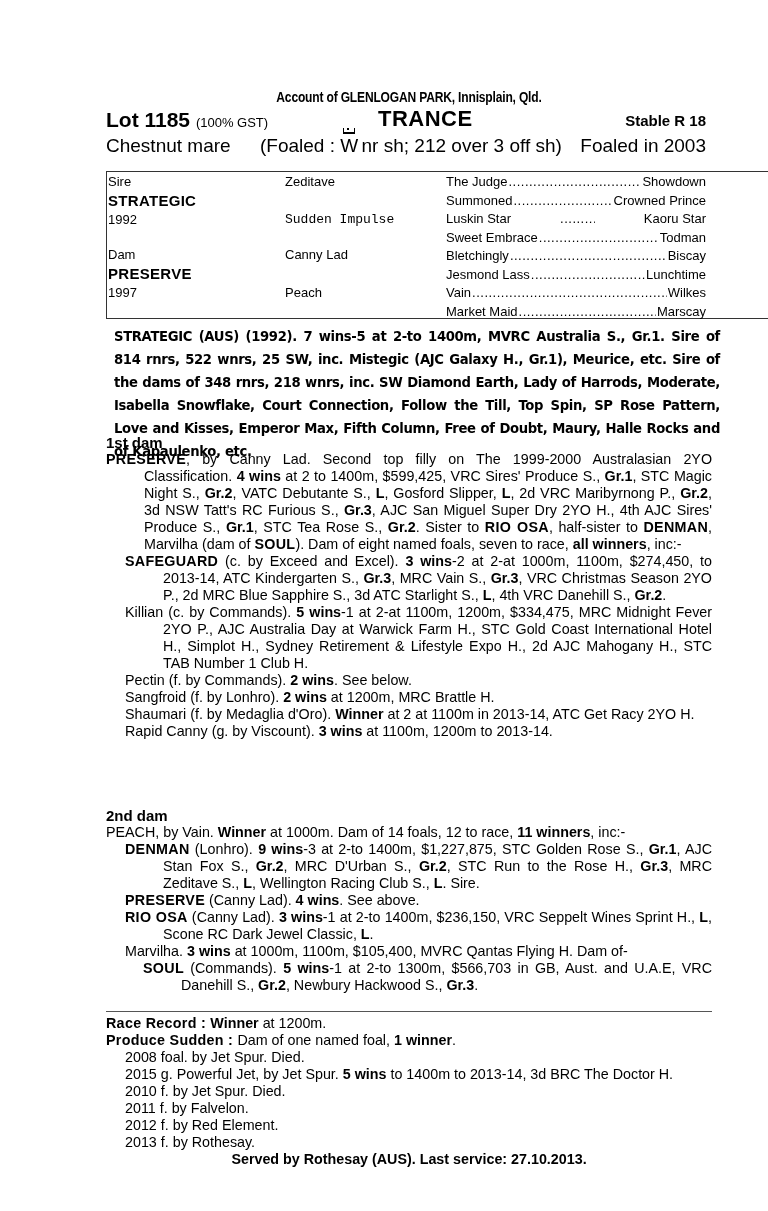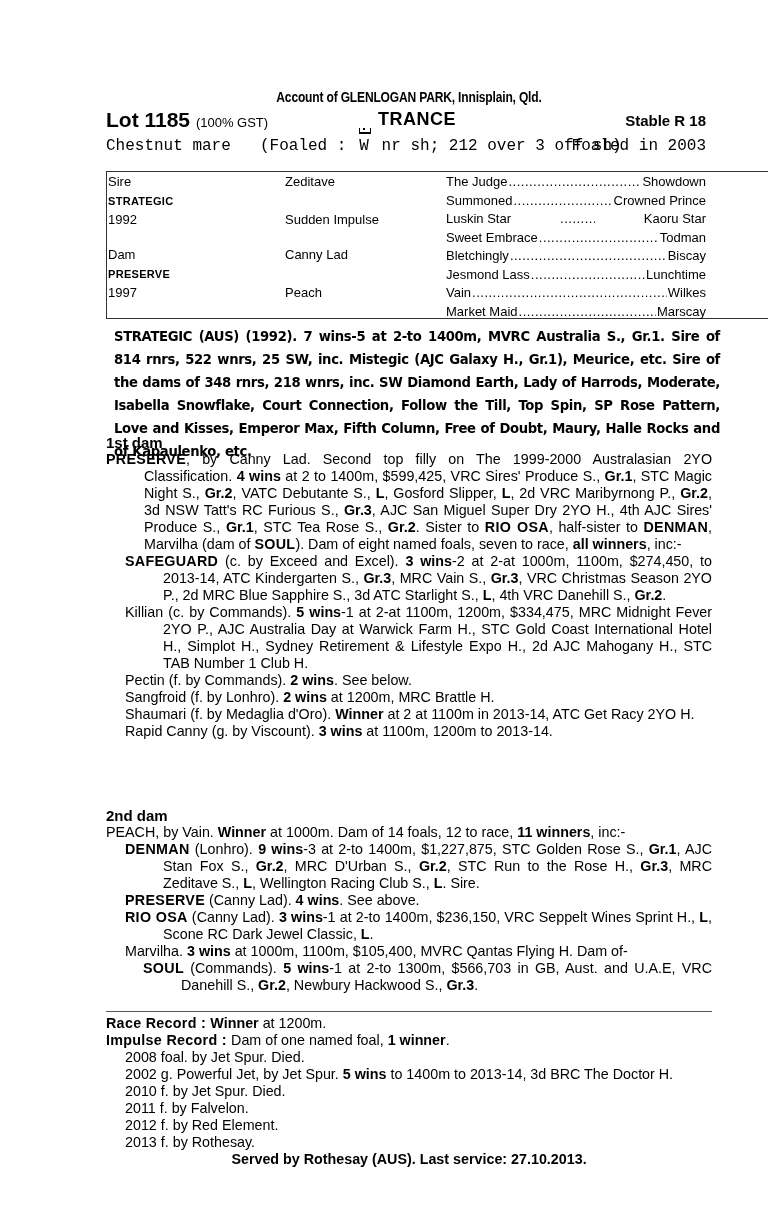--- a/index.html
+++ b/index.html
@@ -11,7 +11,7 @@
     .title-row { position: relative; height: 26px; }
     .lot { position: absolute; left: 0; top: 0; font-weight: 900; font-size: 21px; line-height: 26px; }
     .lot .gst { font-weight: normal; font-size: 13px; }
-    .horse-name { position: absolute; left: 272px; top: 0; font-weight: 900; font-size: 18px; line-height: 24px; letter-spacing: 0.5px; }
+    .horse-name { position: absolute; left: 272px; top: 0; font-weight: 900; font-size: 22px; line-height: 24px; letter-spacing: 0.5px; }
     .stable { position: absolute; right: 6px; top: 0; font-weight: 900; font-size: 15px; line-height: 28px; }
 
     .desc-row { position: relative; height: 26px; font-size: 16px; line-height: 26px; font-family: Liberation Mono, monospace; }

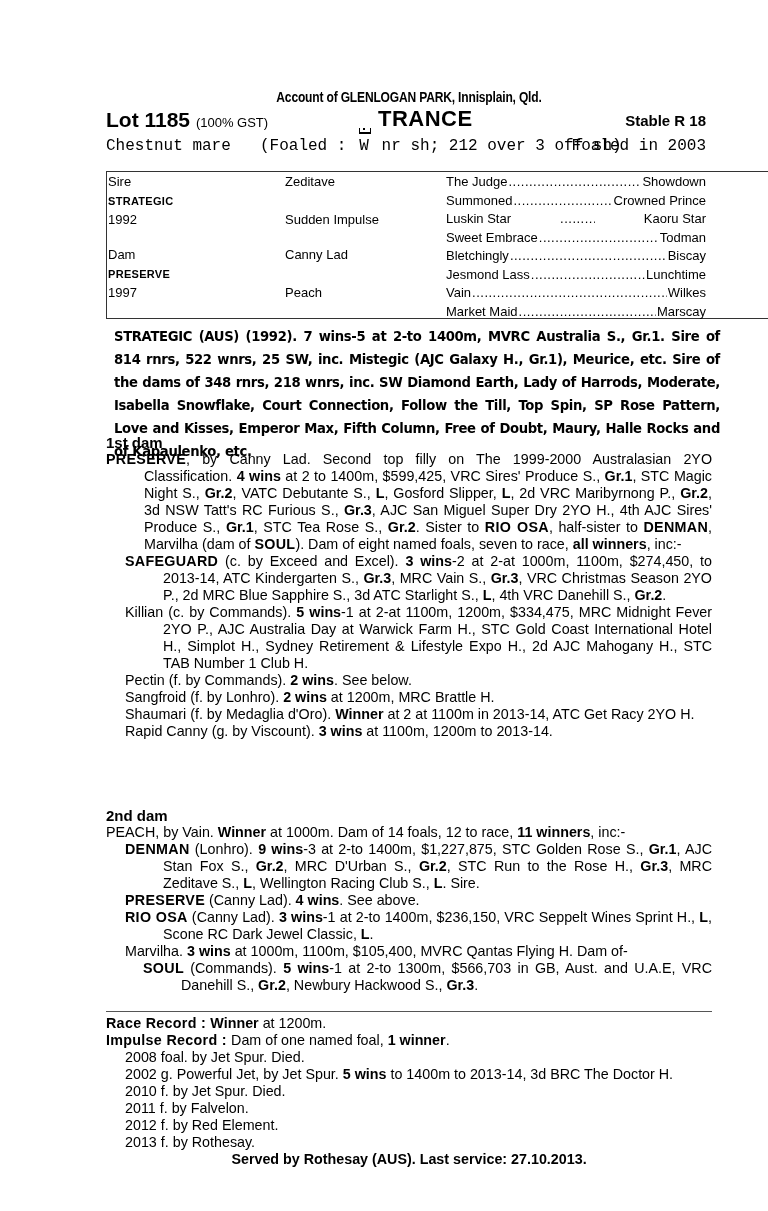--- a/index.html
+++ b/index.html
@@ -14,7 +14,7 @@
     .horse-name { position: absolute; left: 272px; top: 0; font-weight: 900; font-size: 22px; line-height: 24px; letter-spacing: 0.5px; }
     .stable { position: absolute; right: 6px; top: 0; font-weight: 900; font-size: 15px; line-height: 28px; }
 
-    .desc-row { position: relative; height: 26px; font-size: 16px; line-height: 26px; font-family: Liberation Mono, monospace; }
+    .desc-row { position: relative; height: 26px; font-size: 19px; line-height: 26px; }
     .desc-row .colour { position: absolute; left: 0; }
     .desc-row .brand { position: absolute; left: 154px; }
     .desc-row .foaled { position: absolute; right: 6px; }

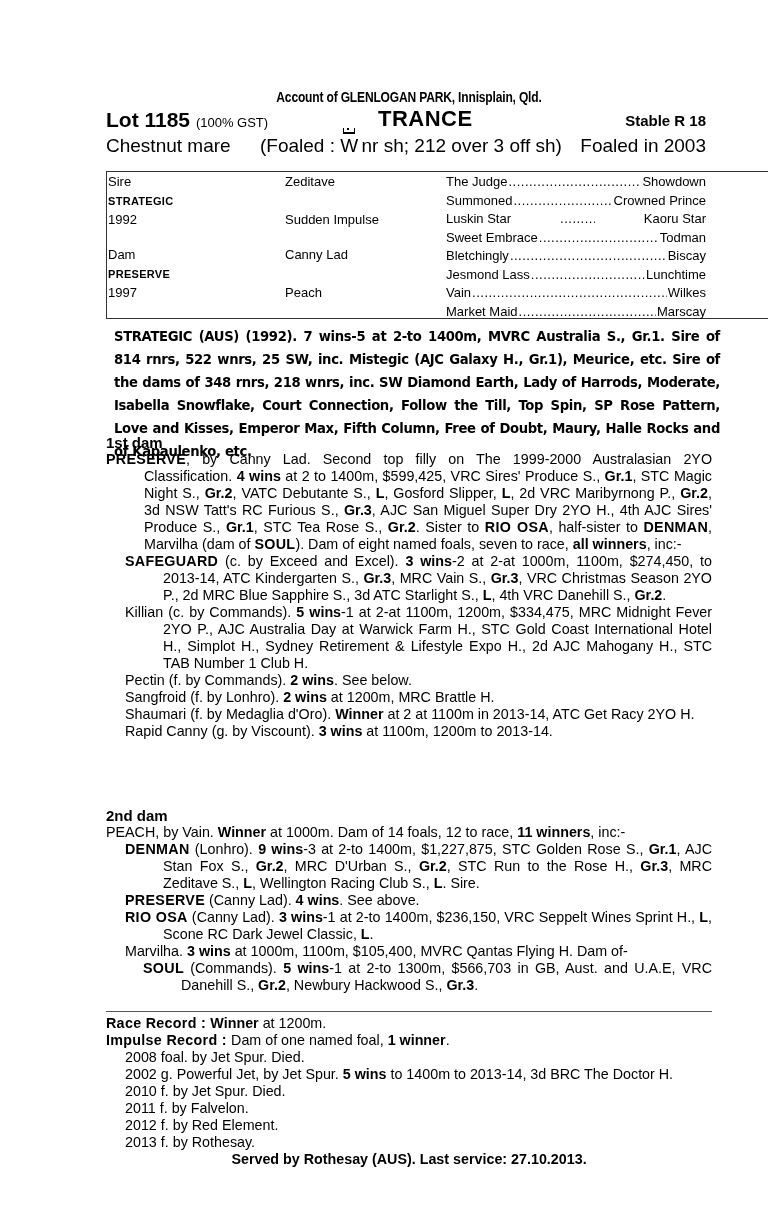--- a/index.html
+++ b/index.html
@@ -24,7 +24,7 @@
 
     .pedigree { position: absolute; left: 0; top: 84px; width: 718px; height: 148px; border: 1.5px solid #333; box-sizing: border-box; font-size: 13px; }
     .ped-cell { position: absolute; line-height: 18px; white-space: nowrap; }
-    .ped-cell.big { font-weight: 900; font-size: 11px; letter-spacing: 0.3px; }
+    .ped-cell.big { font-weight: 900; font-size: 15px; letter-spacing: 0.3px; }
     .ped-gg { position: absolute; left: 339px; width: 260px; display: flex; justify-content: space-between; line-height: 18.2px; font-size: 13px; white-space: nowrap; }
     .ped-gg .dots { flex: 1; overflow: hidden; margin: 0 1px; }
     .ped-gg .dots::before { content: "..................................................................................................."; letter-spacing: 0.5px; }

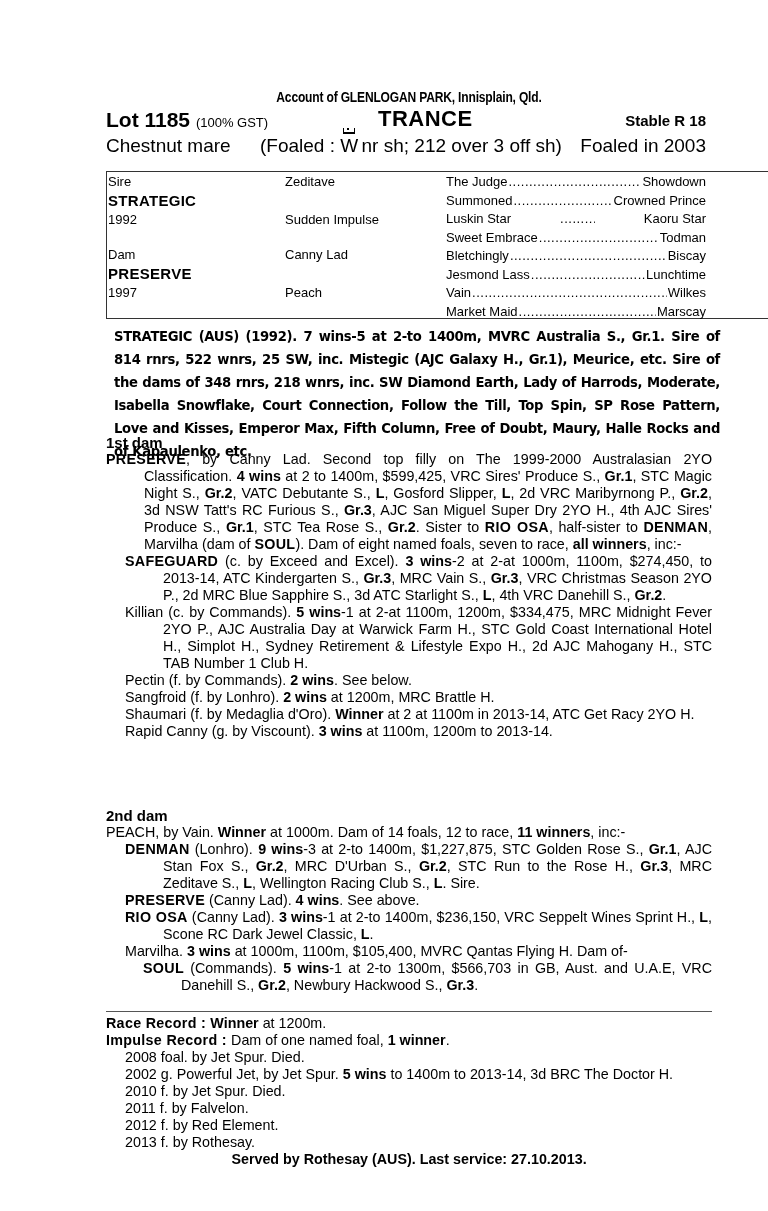--- a/index.html
+++ b/index.html
@@ -67,7 +67,7 @@
     <div class="ped-cell big" style="left:1px;top:20px;">STRATEGIC</div>
     <div class="ped-cell" style="left:1px;top:39px;">1992</div>
     <div class="ped-cell" style="left:178px;top:1px;">Zeditave</div>
-    <div class="ped-cell" style="left:178px;top:39px;">Sudden Impulse</div>
+    <div class="ped-cell" style="left:178px;top:39px;font-family:Liberation Mono, monospace;">Sudden Impulse</div>
 
     <div class="ped-cell" style="left:1px;top:74px;">Dam</div>
     <div class="ped-cell big" style="left:1px;top:93px;">PRESERVE</div>

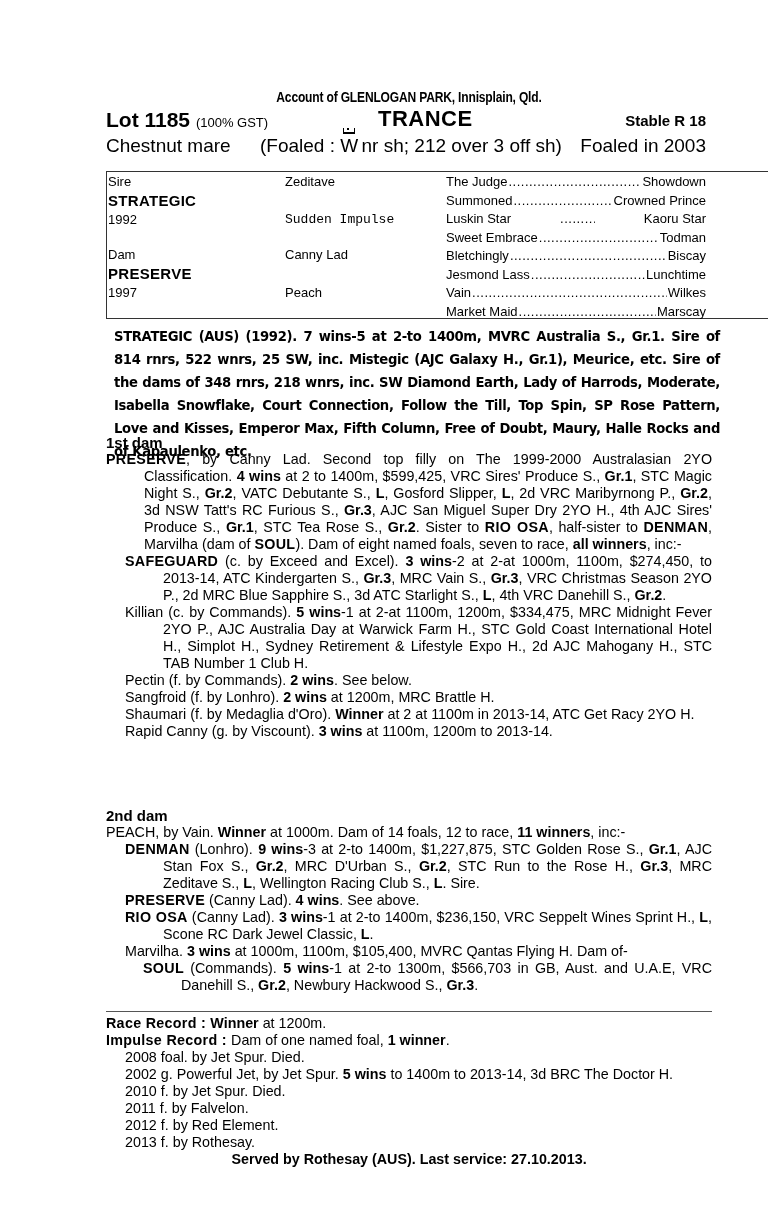--- a/index.html
+++ b/index.html
@@ -151,7 +151,7 @@
 
   <div class="section" style="top:928px;">
     <div class="pflat"><b class="big">Race Record : </b><b>Winner</b><span> at 1200m.</span></div>
-    <div class="pflat"><b class="big">Impulse Record : </b><span>Dam of one named foal, </span><b>1 winner</b><span>.</span></div>
+    <div class="pflat"><b class="big">Produce Sudden : </b><span>Dam of one named foal, </span><b>1 winner</b><span>.</span></div>
     <div class="p1b"><span>2008 foal. by Jet Spur. Died.</span></div>
     <div class="p1b"><span>2002 g. Powerful Jet, by Jet Spur. </span><b>5 wins</b><span> to 1400m to 2013-14, 3d BRC The Doctor H.</span></div>
     <div class="p1b"><span>2010 f. by Jet Spur. Died.</span></div>

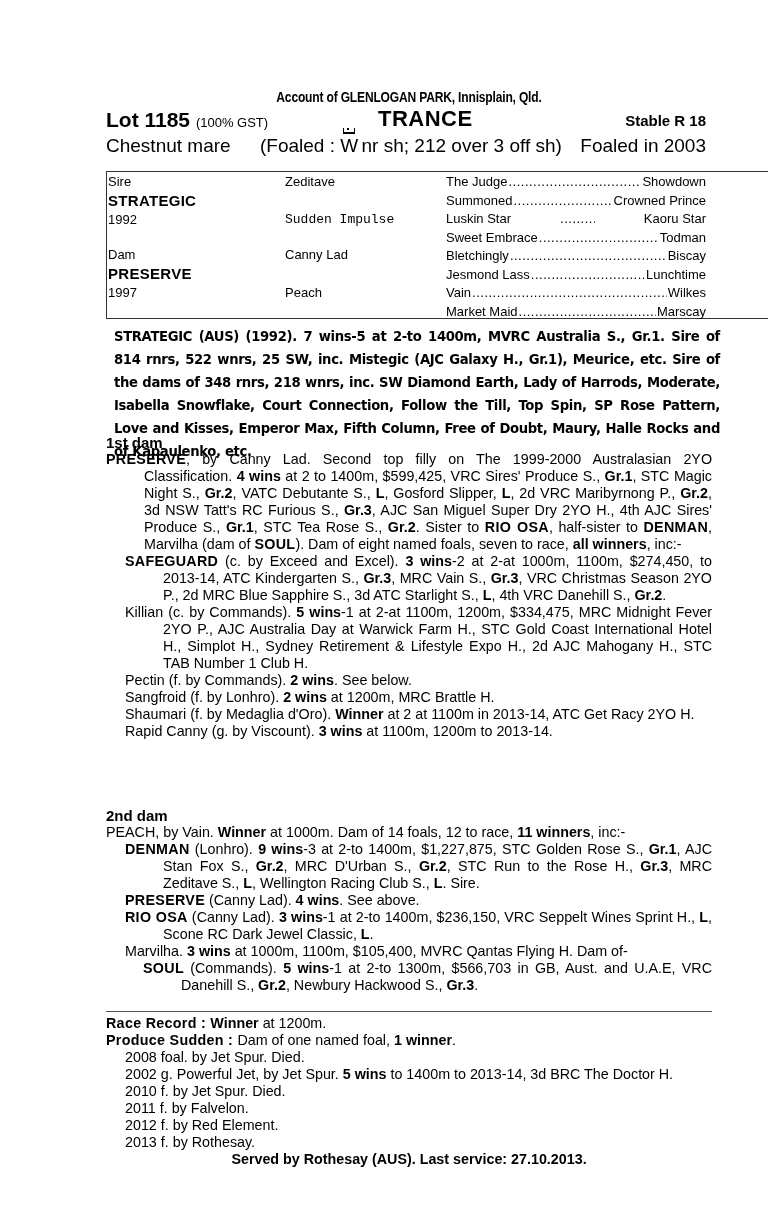--- a/index.html
+++ b/index.html
@@ -153,7 +153,7 @@
     <div class="pflat"><b class="big">Race Record : </b><b>Winner</b><span> at 1200m.</span></div>
     <div class="pflat"><b class="big">Produce Sudden : </b><span>Dam of one named foal, </span><b>1 winner</b><span>.</span></div>
     <div class="p1b"><span>2008 foal. by Jet Spur. Died.</span></div>
-    <div class="p1b"><span>2002 g. Powerful Jet, by Jet Spur. </span><b>5 wins</b><span> to 1400m to 2013-14, 3d BRC The Doctor H.</span></div>
+    <div class="p1b"><span>2015 g. Powerful Jet, by Jet Spur. </span><b>5 wins</b><span> to 1400m to 2013-14, 3d BRC The Doctor H.</span></div>
     <div class="p1b"><span>2010 f. by Jet Spur. Died.</span></div>
     <div class="p1b"><span>2011 f. by Falvelon.</span></div>
     <div class="p1b"><span>2012 f. by Red Element.</span></div>

